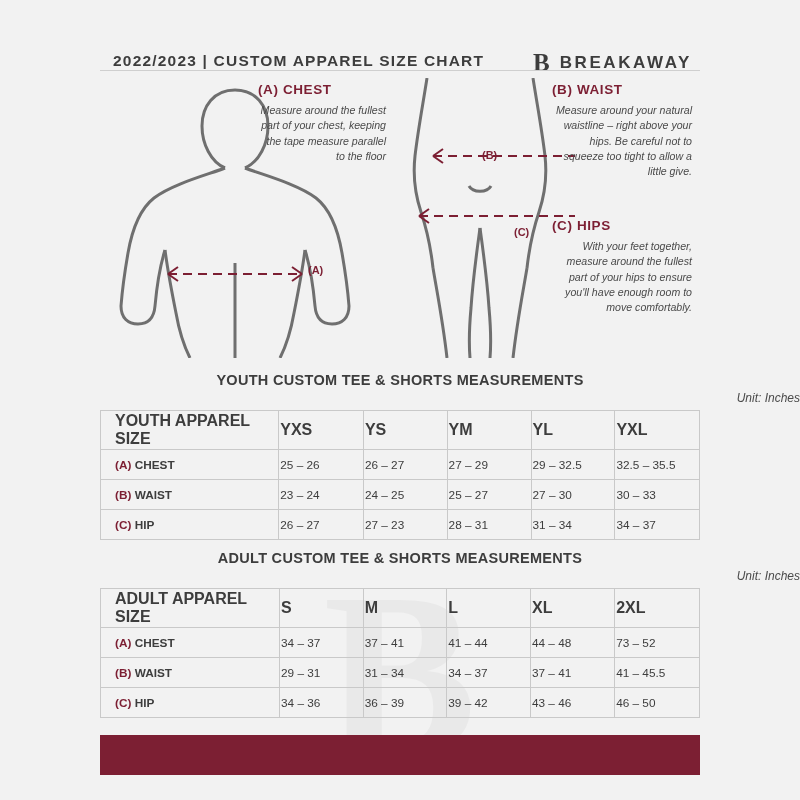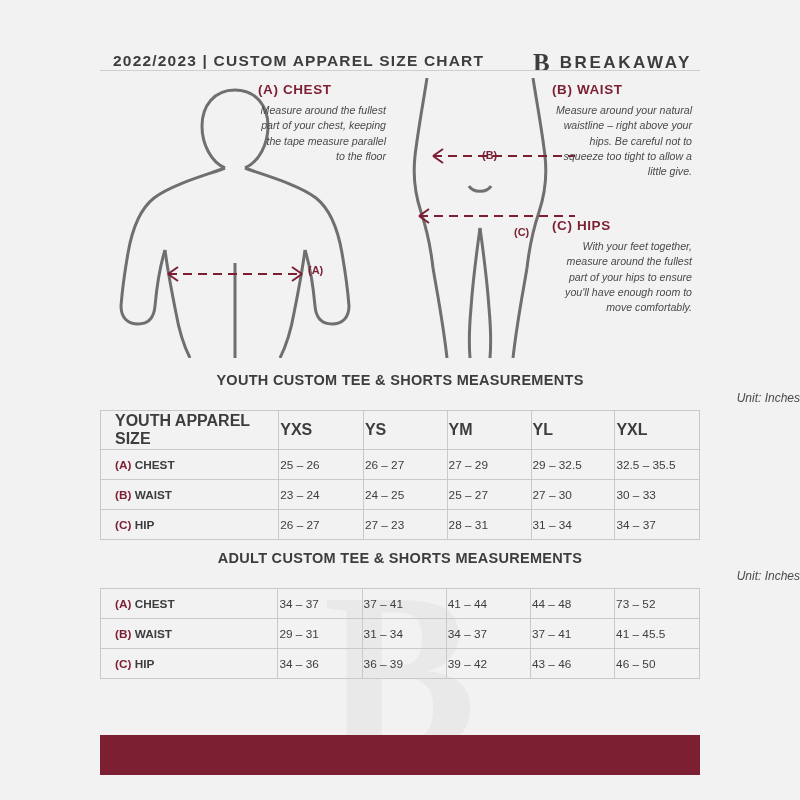--- a/index.html
+++ b/index.html
@@ -172,6 +172,14 @@
 
   <table style="top:588px;">
     <tbody>
+        <tr class="hdr-row">
+      <th class="col-label">ADULT APPAREL SIZE</th>
+      <th class="col-val">S</th>
+      <th class="col-val">M</th>
+      <th class="col-val">L</th>
+      <th class="col-val">XL</th>
+      <th class="col-val">2XL</th>
+    </tr>
     <tr>
       <td class="col-label rowlabel"><span class="tag">(A)</span>
         <span>CHEST</span></td>

